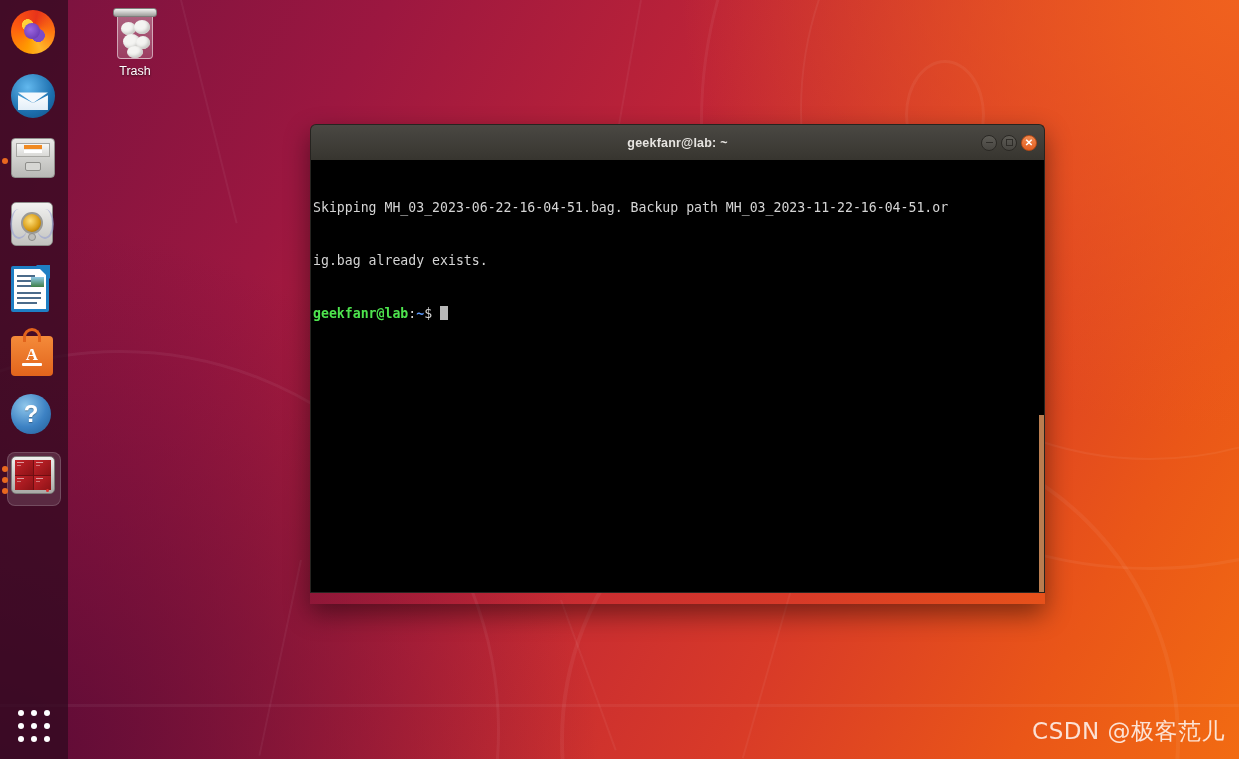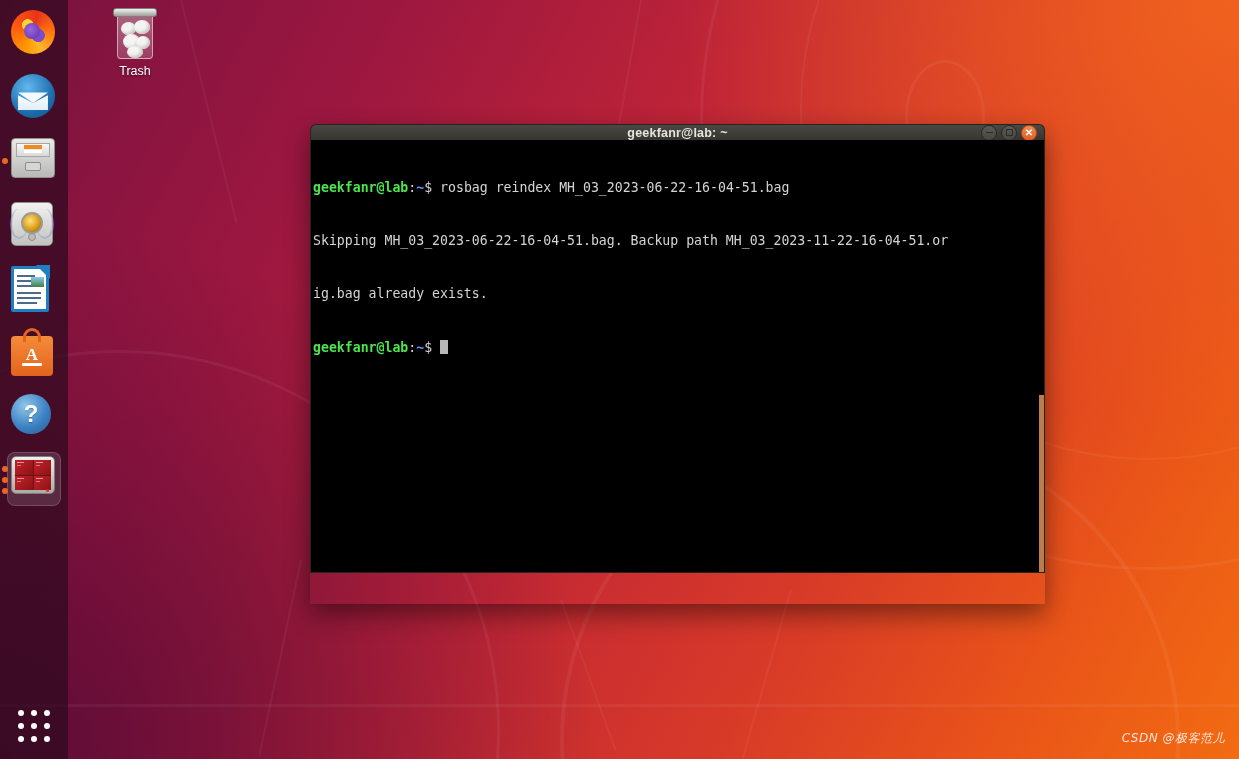--- a/index.html
+++ b/index.html
@@ -138,7 +138,7 @@
     z-index:10;
   }
   #titlebar{
-    height:16px;
+    height:36px;
     background:linear-gradient(#4a4843,#37352f);
     border-radius:6px 6px 0 0;
     border:1px solid #262420;border-bottom:none;

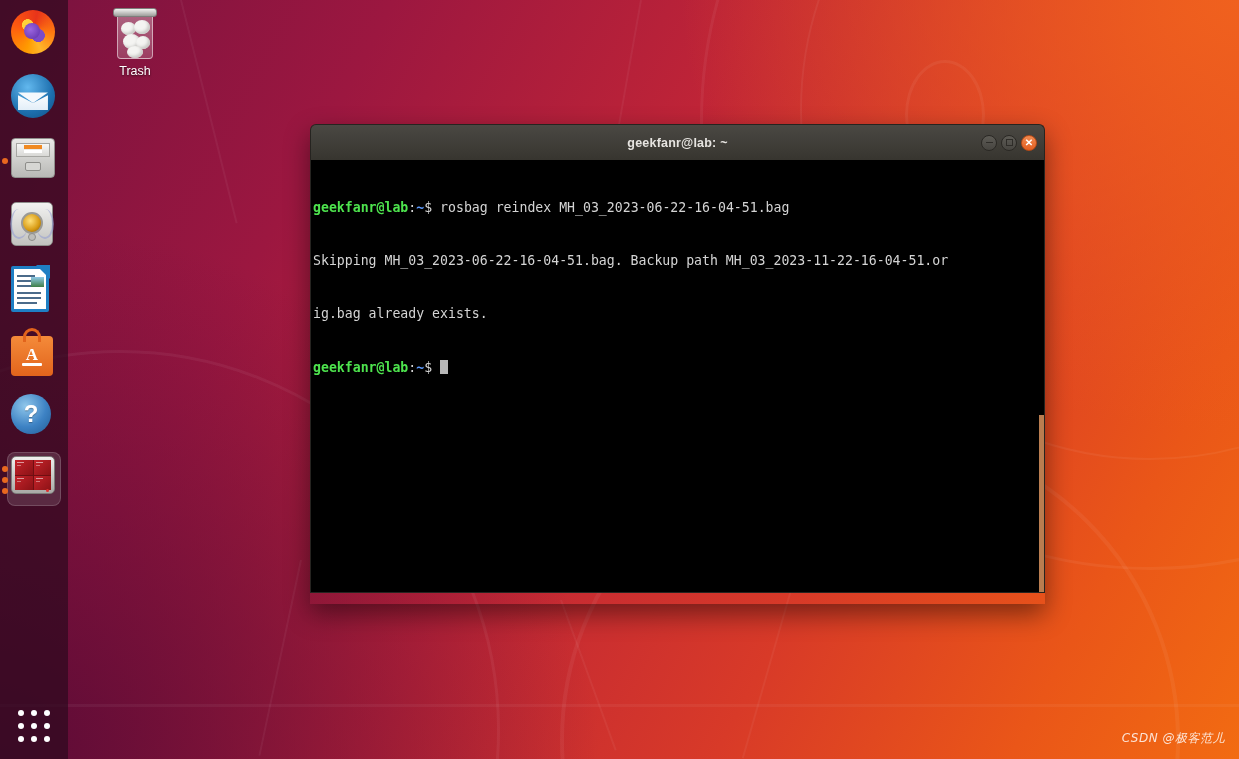--- a/index.html
+++ b/index.html
@@ -344,7 +344,6 @@
 
 
     <div id="screen">
-      <div><span class="prompt-user">geekfanr@lab</span><span class="prompt-colon">:</span><span class="prompt-path">~</span><span class="prompt-dollar">$ </span><span class="cmd">rosbag reindex MH_03_2023-06-22-16-04-51.bag</span></div>
       <div><span class="cmd">Skipping MH_03_2023-06-22-16-04-51.bag. Backup path MH_03_2023-11-22-16-04-51.or</span></div>
       <div><span class="cmd">ig.bag already exists.</span></div>
       <div><span class="prompt-user">geekfanr@lab</span><span class="prompt-colon">:</span><span class="prompt-path">~</span><span class="prompt-dollar">$ </span><span class="cursor"></span></div>

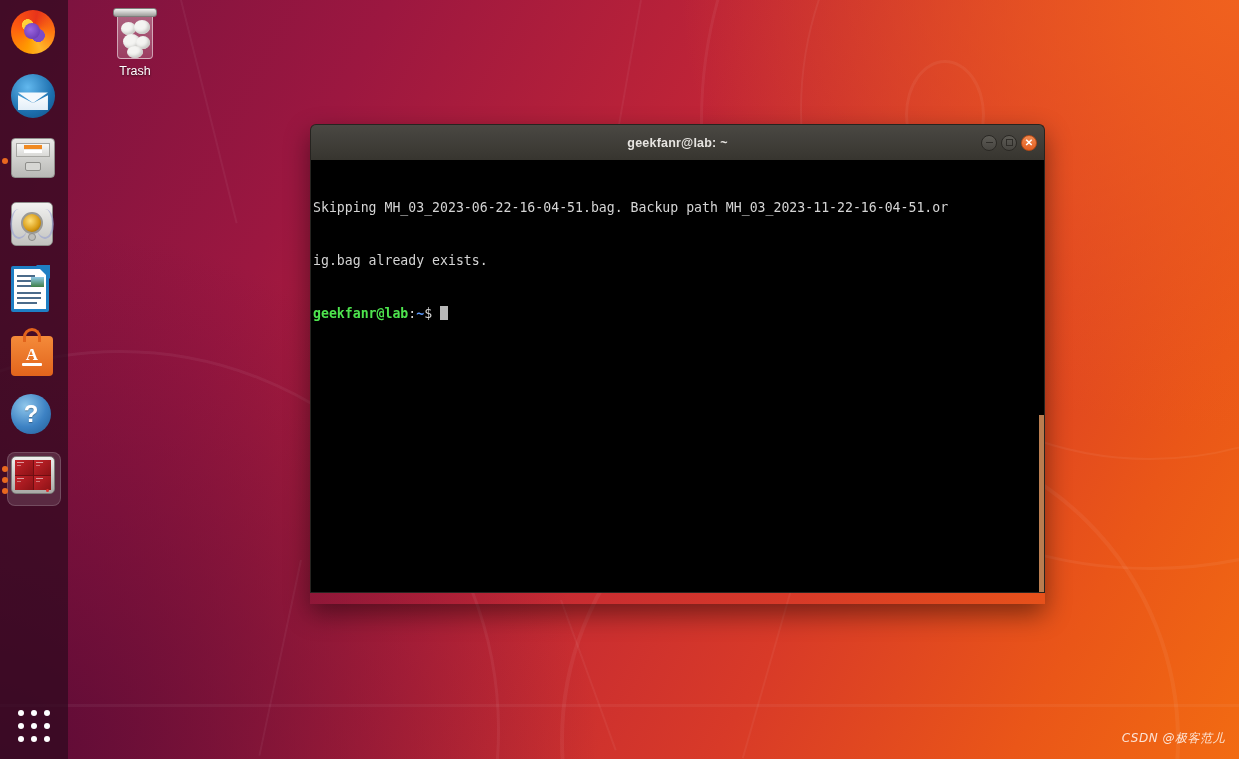--- a/index.html
+++ b/index.html
@@ -192,7 +192,7 @@
 
   
   #watermark{position:absolute;right:14px;bottom:12px;color:rgba(255,255,255,.82);
-    font-size:12px;letter-spacing:.5px;font-family:"DejaVu Sans",sans-serif;z-index:30;font-style:italic;}
+    font-size:23px;letter-spacing:.5px;font-family:"DejaVu Sans",sans-serif;z-index:30;}
 </style>
 </head>
 <body>

